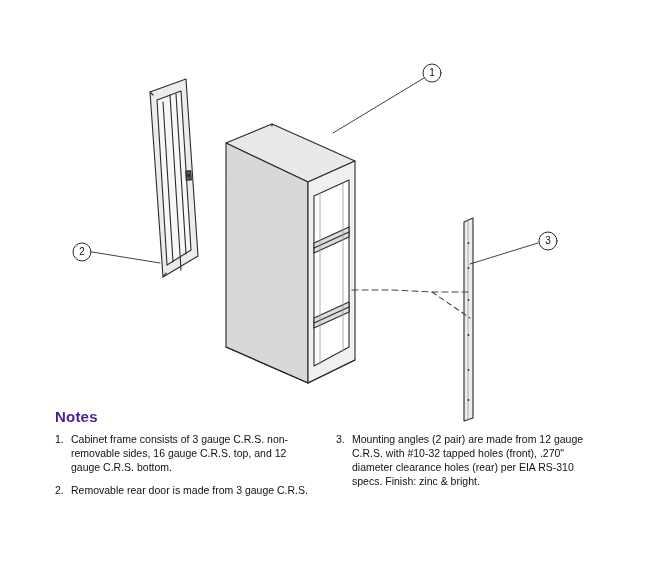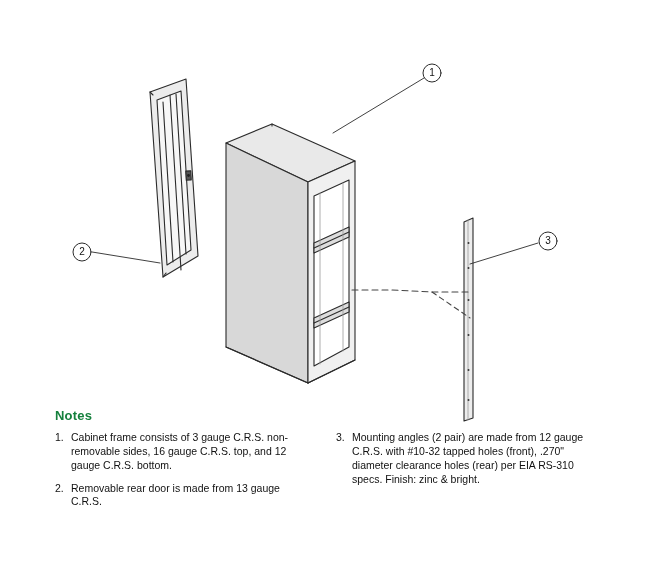--- a/index.html
+++ b/index.html
@@ -35,10 +35,10 @@
     width: 540px;
   }
   .notes-title {
-    font-size: 13px;
+    font-size: 15px;
     font-weight: bold;
     letter-spacing: 0.2px;
-    color: #15803d;
+    color: #4c1d95;
     margin: 0 0 8px 0;
   }
   .notes-cols {

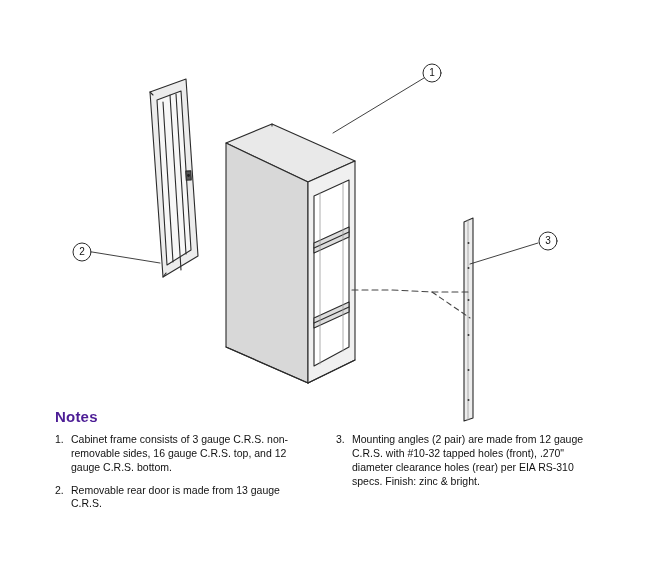--- a/index.html
+++ b/index.html
@@ -170,7 +170,7 @@
         </div>
         <div class="note-item">
           <div class="note-num">2.</div>
-          <div class="note-text">Removable rear door is made from 13 gauge C.R.S.</div>
+          <div class="note-text">Removable rear door is made from 3 gauge C.R.S.</div>
         </div>
       </div>
       <div class="notes-col">

